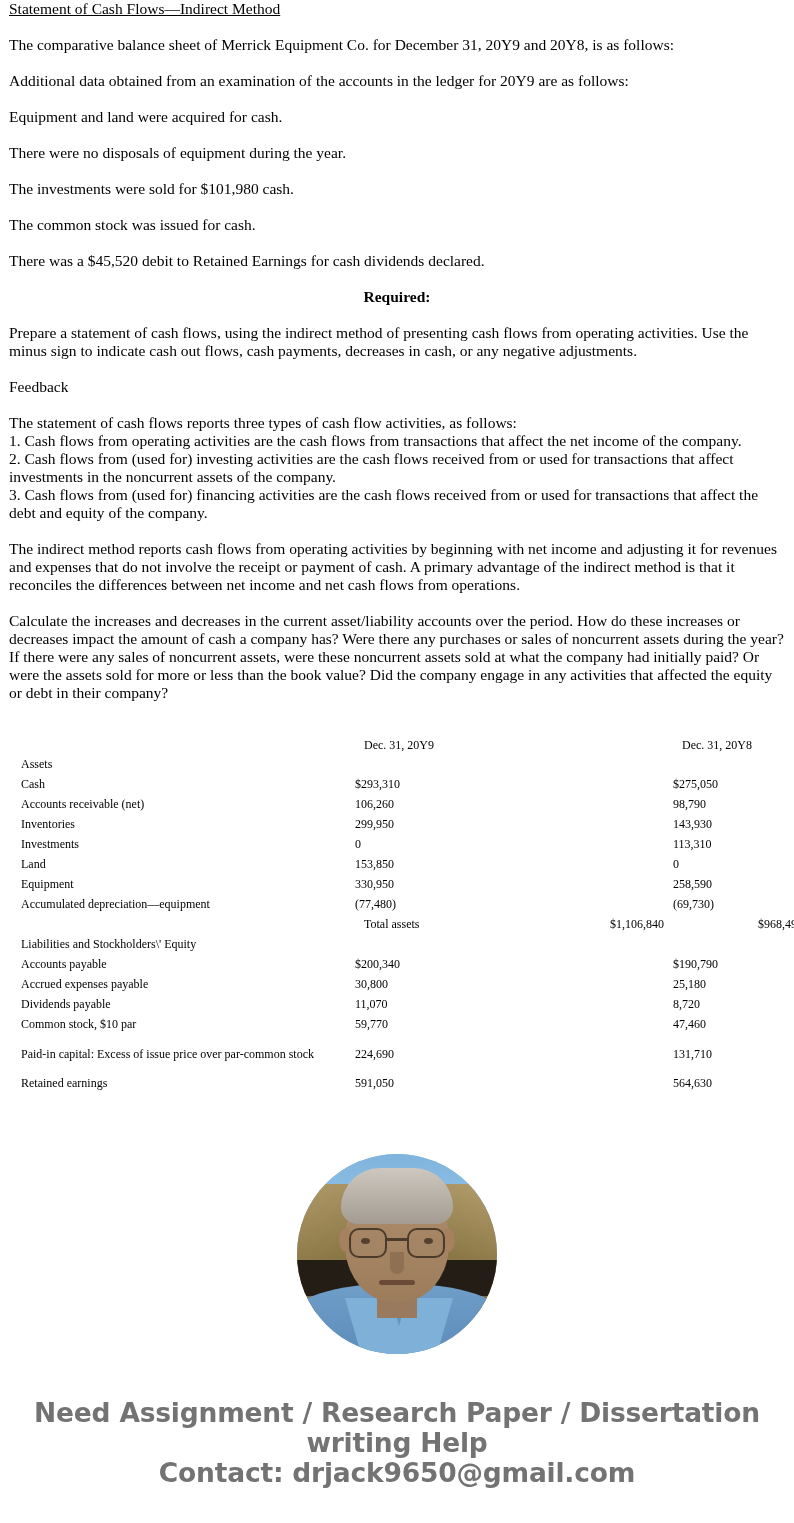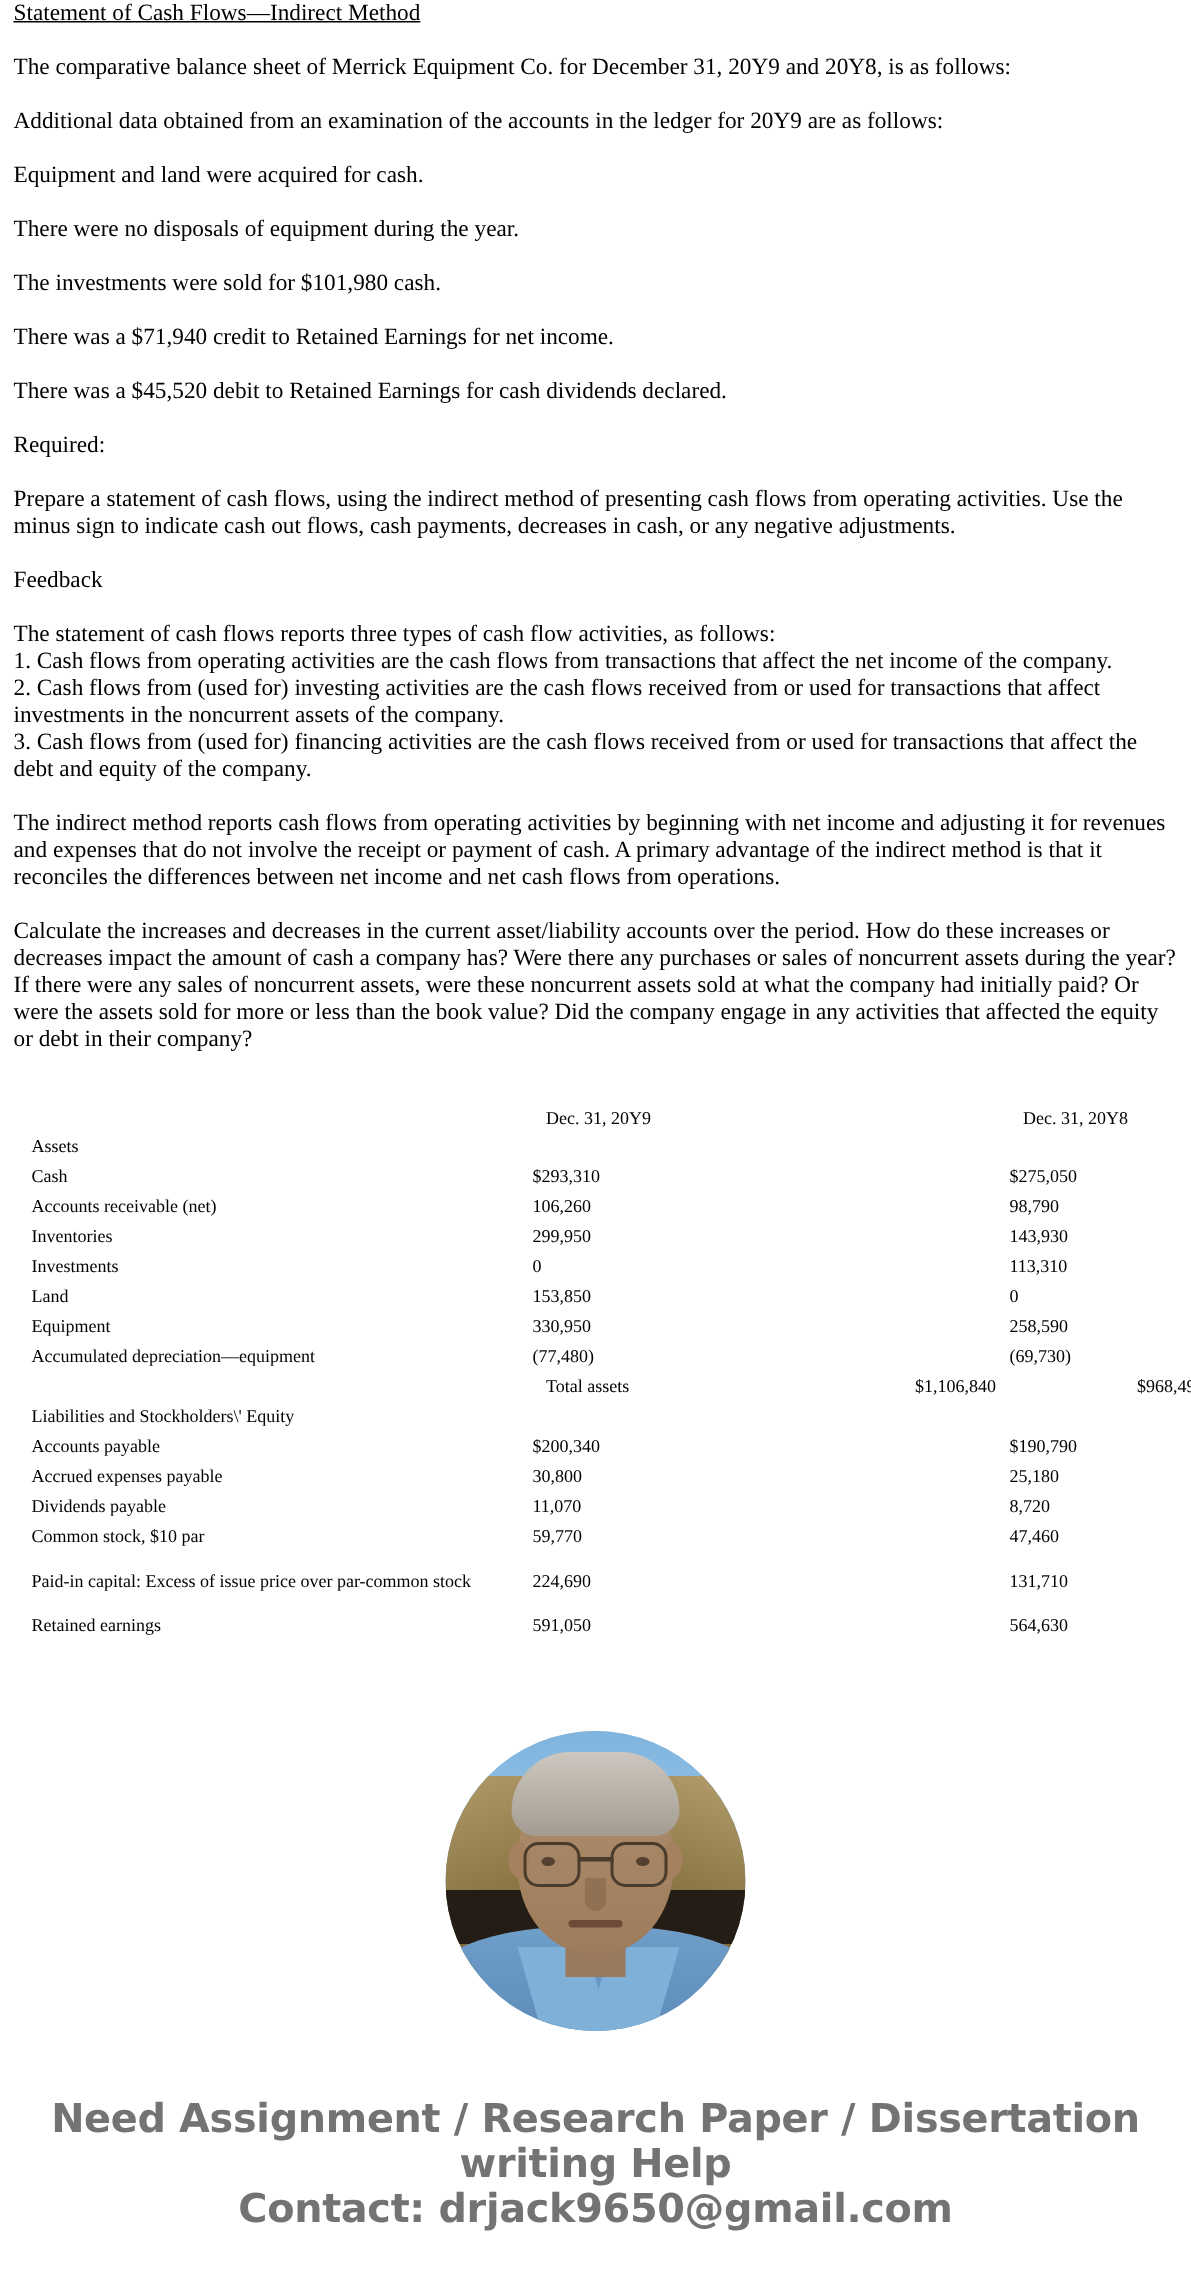--- a/index.html
+++ b/index.html
@@ -274,6 +274,7 @@
     <p>Equipment and land were acquired for cash.</p>
     <p>There were no disposals of equipment during the year.</p>
     <p>The investments were sold for $101,980 cash.</p>
+    <p>The common stock was issued for cash.</p>
     <p>There was a $71,940 credit to Retained Earnings for net income.</p>
     <p>There was a $45,520 debit to Retained Earnings for cash dividends declared.</p>
 

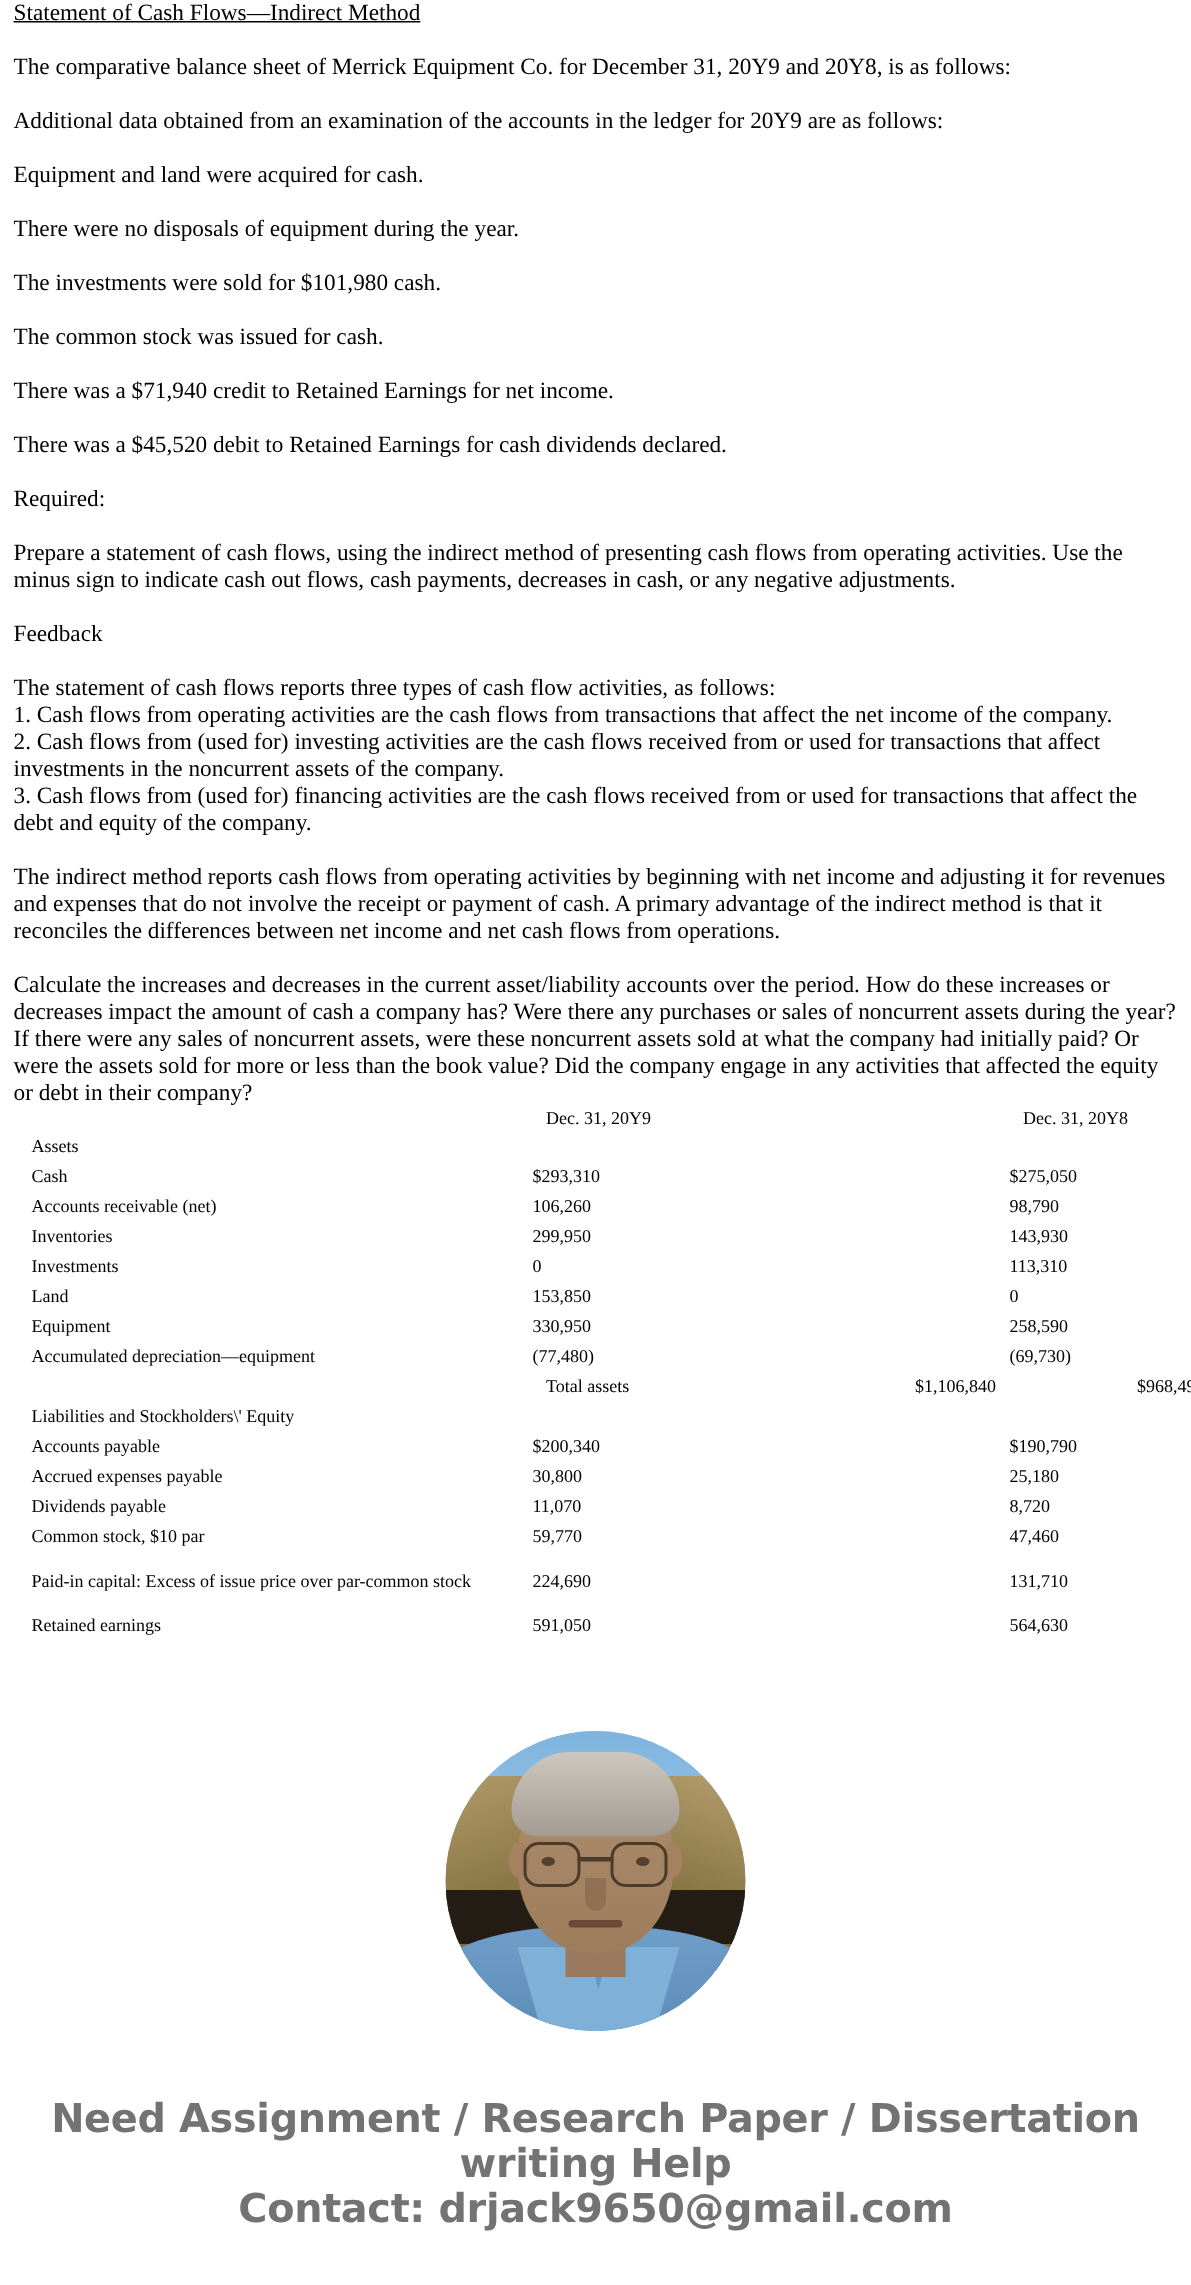--- a/index.html
+++ b/index.html
@@ -275,7 +275,6 @@
     <p>There were no disposals of equipment during the year.</p>
     <p>The investments were sold for $101,980 cash.</p>
     <p>The common stock was issued for cash.</p>
-    <p>There was a $71,940 credit to Retained Earnings for net income.</p>
     <p>There was a $45,520 debit to Retained Earnings for cash dividends declared.</p>
 
     <p class="required-head">Required:</p>

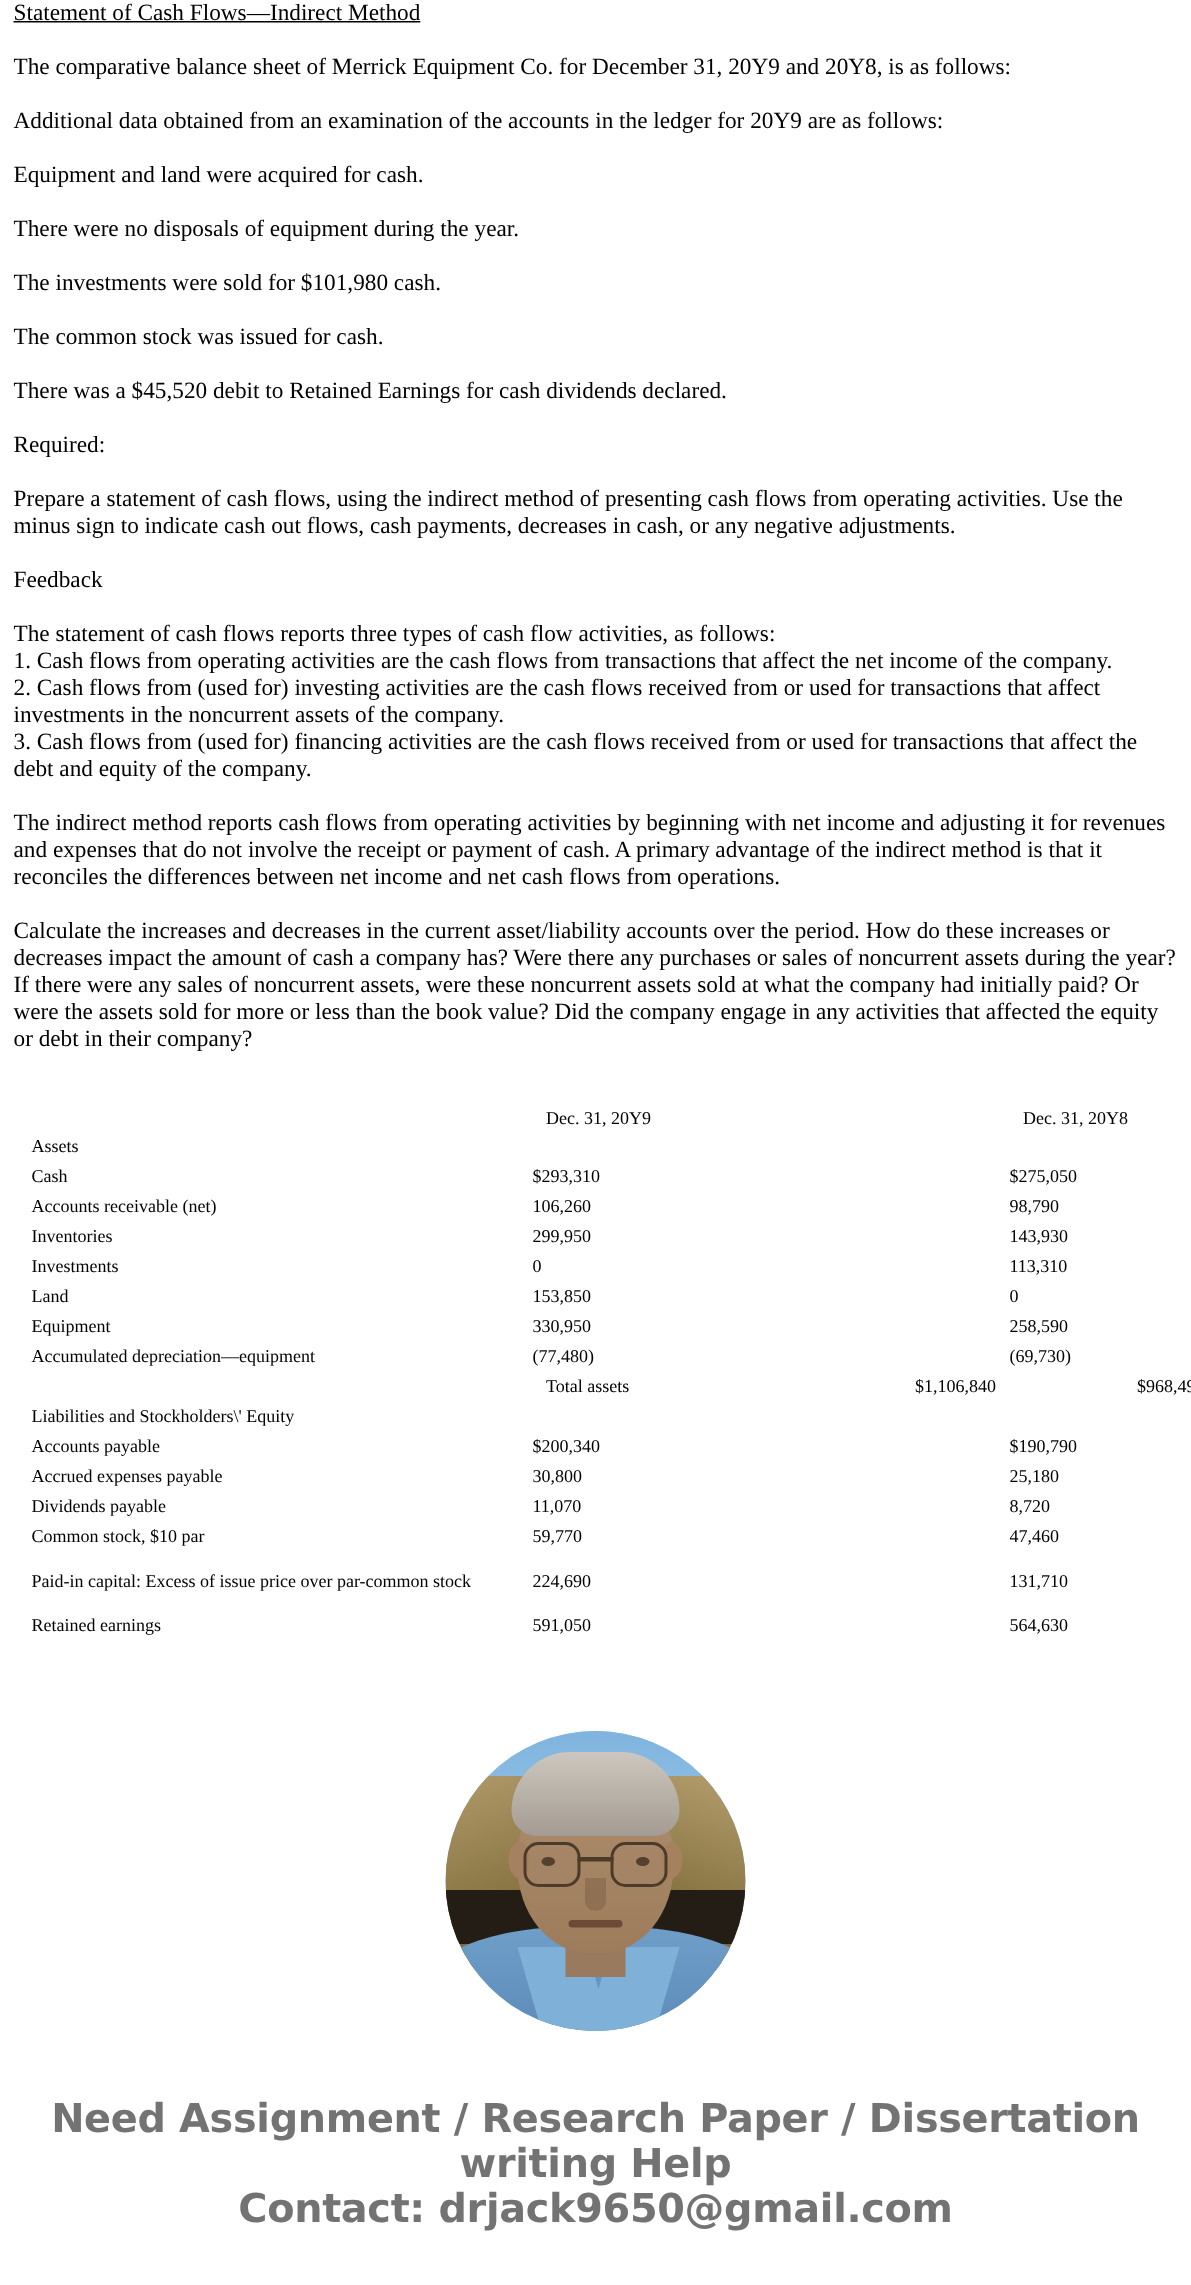--- a/index.html
+++ b/index.html
@@ -36,8 +36,9 @@
     text-decoration: underline;
   }
   .required-head {
-    font-weight: normal;
+    font-weight: bold;
     margin: 0 0 16px 0;
+    text-align: center;
   }
   table.bs {
     border-collapse: collapse;

